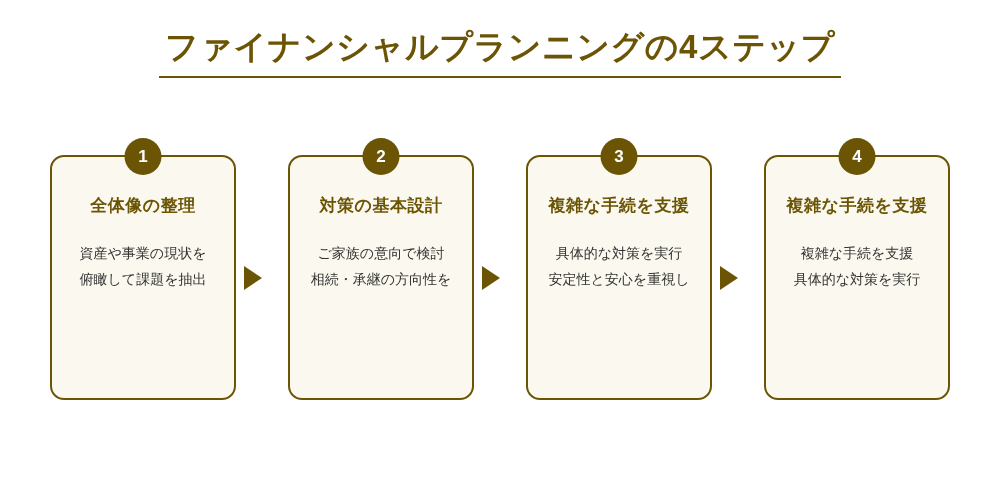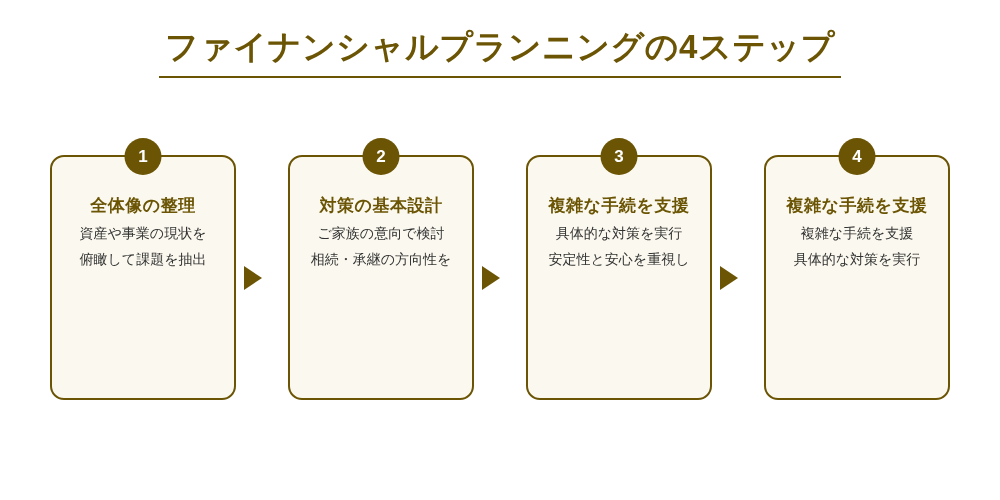--- a/index.html
+++ b/index.html
@@ -88,7 +88,7 @@
   }
 
   .step-body {
-    margin-top: 4px;
+    margin-top: 24px;
     font-size: 14px;
     line-height: 1.85;
     color: #333333;

